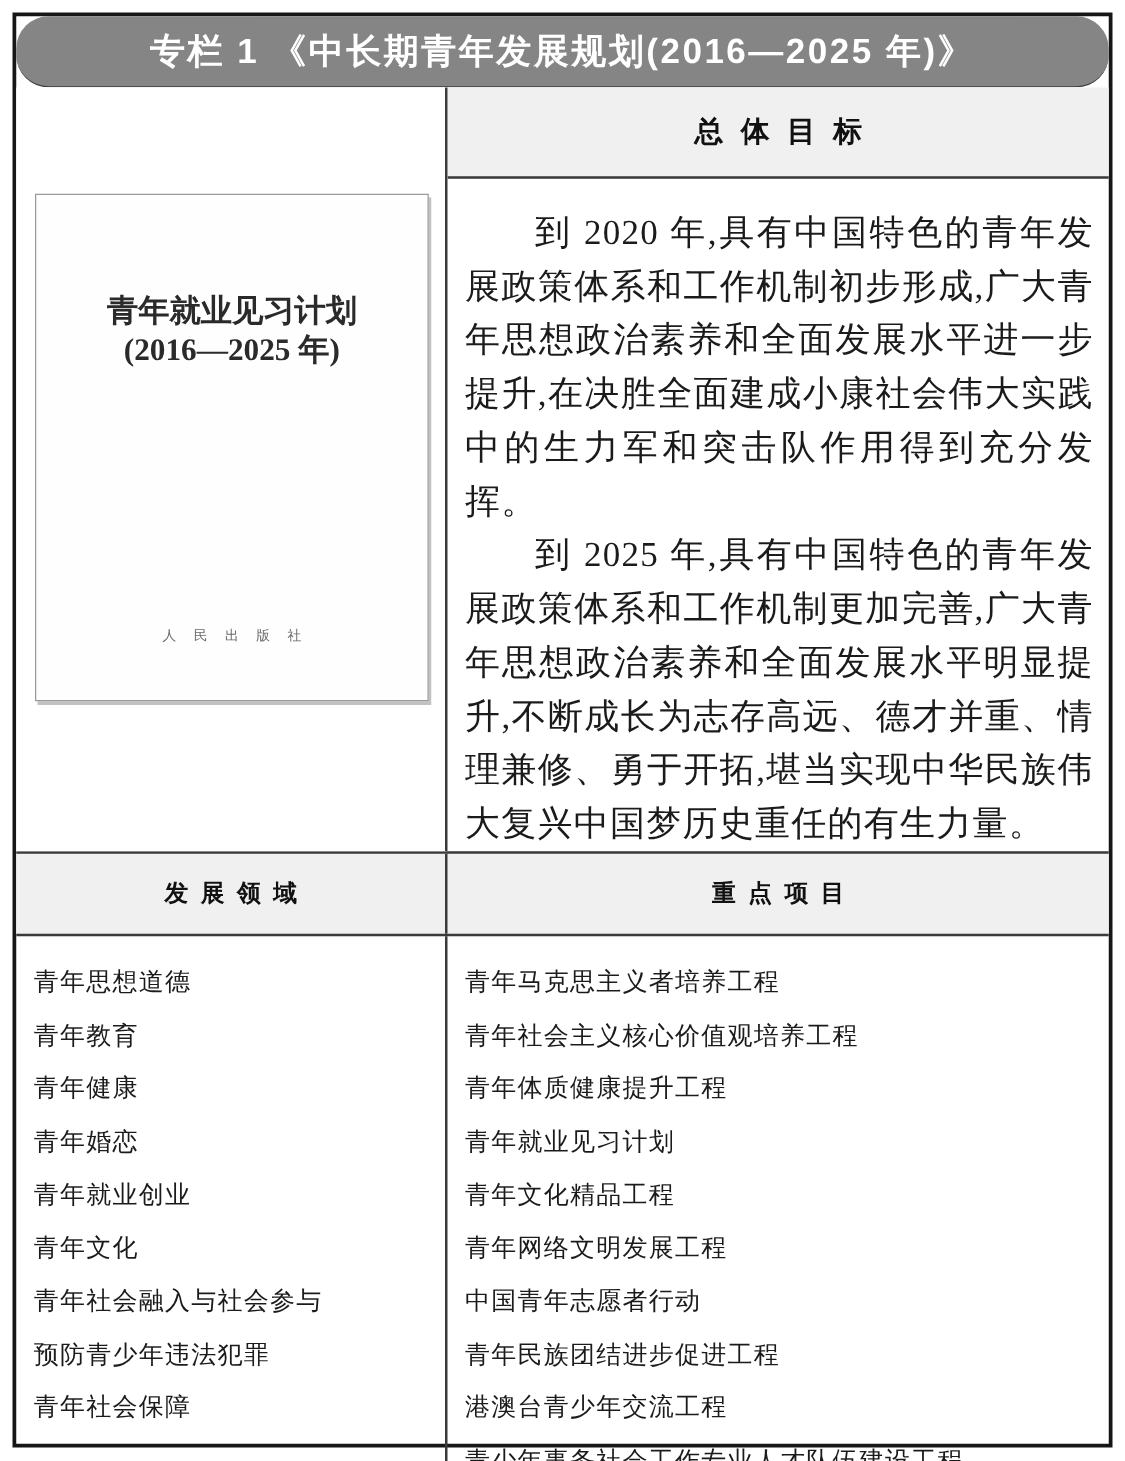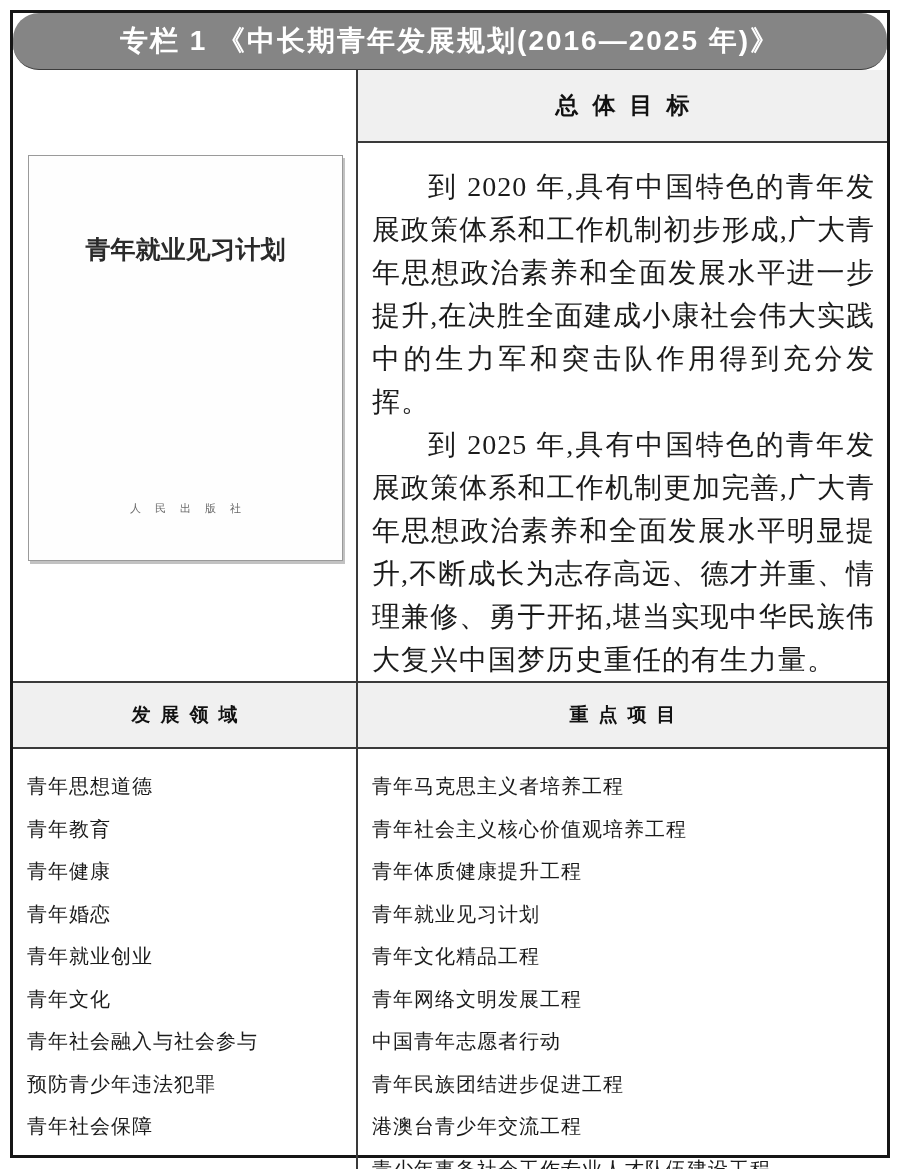--- a/index.html
+++ b/index.html
@@ -118,6 +118,7 @@
       <div class="book-cover">
         <div class="cover-title">
           <div>青年就业见习计划</div>
+          <div>(2016—2025 年)</div>
         </div>
         <div class="cover-publisher">人民出版社</div>
       </div>

